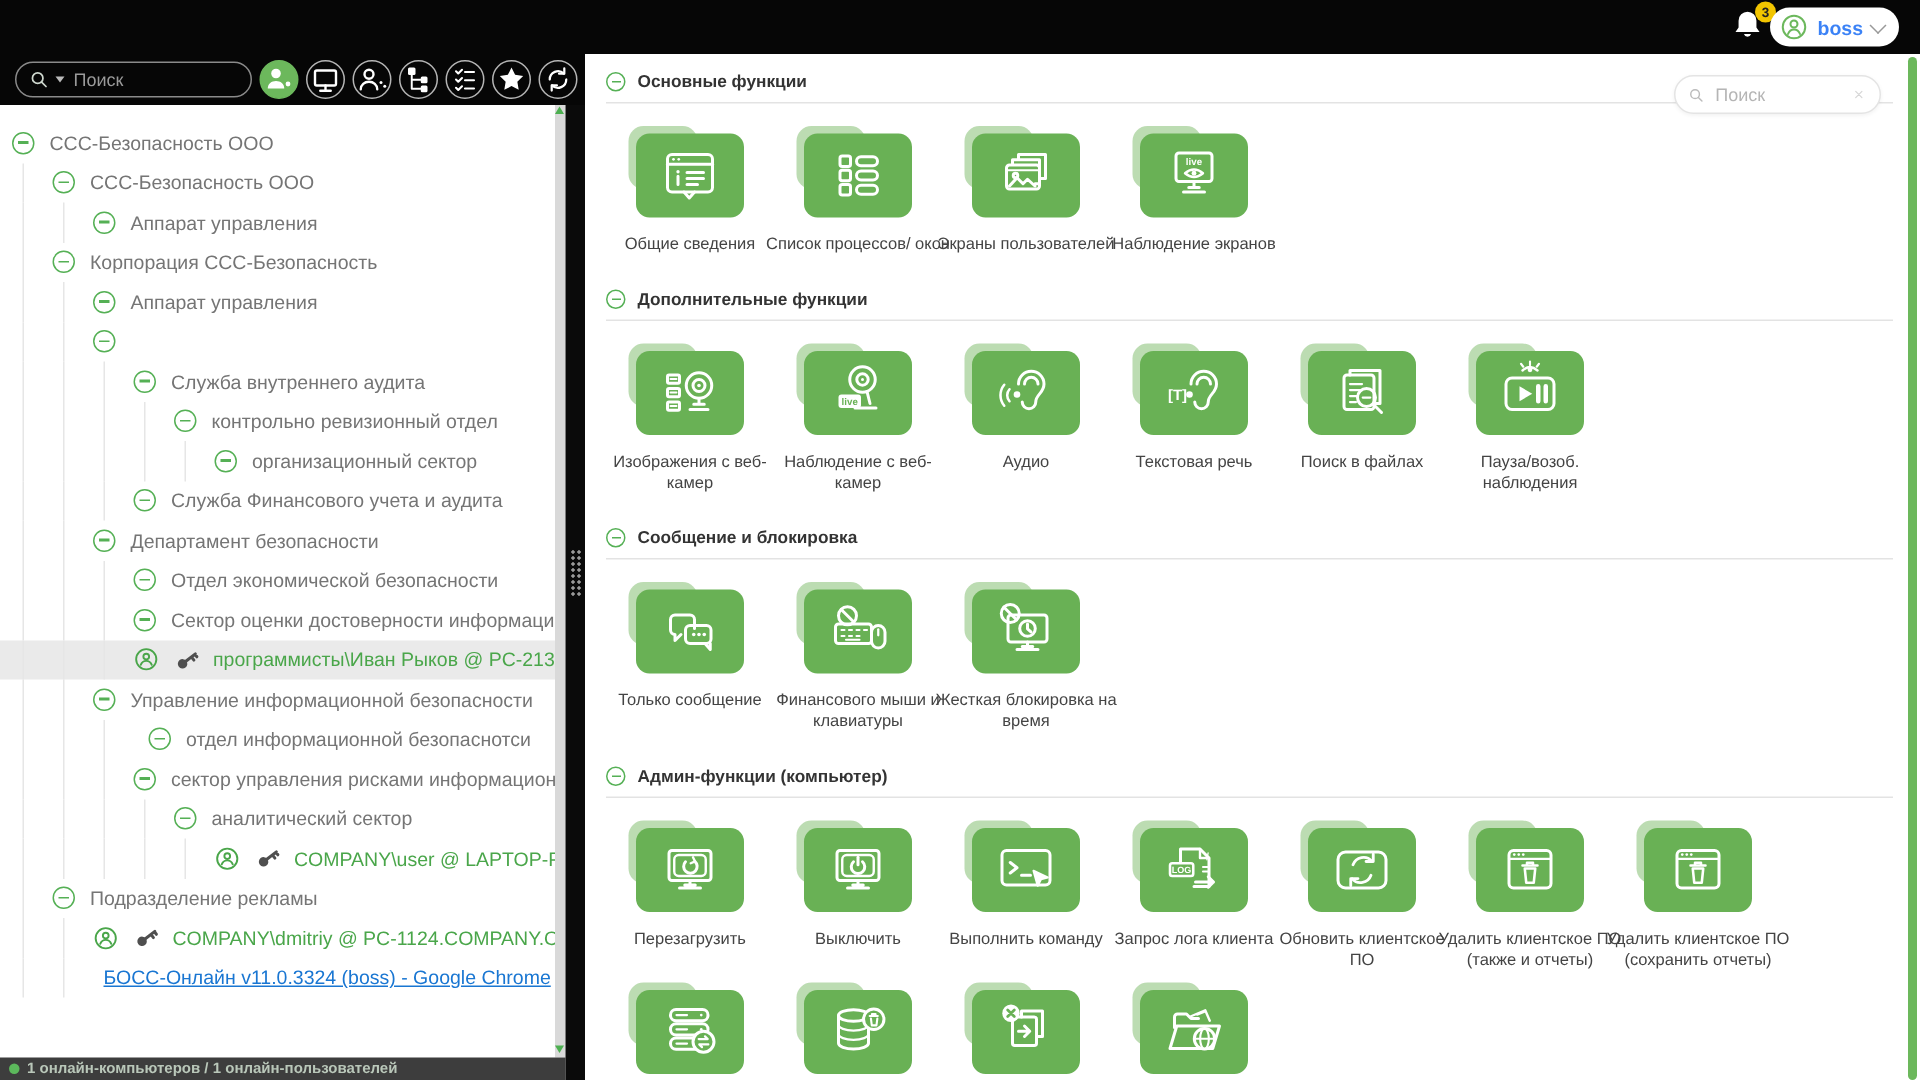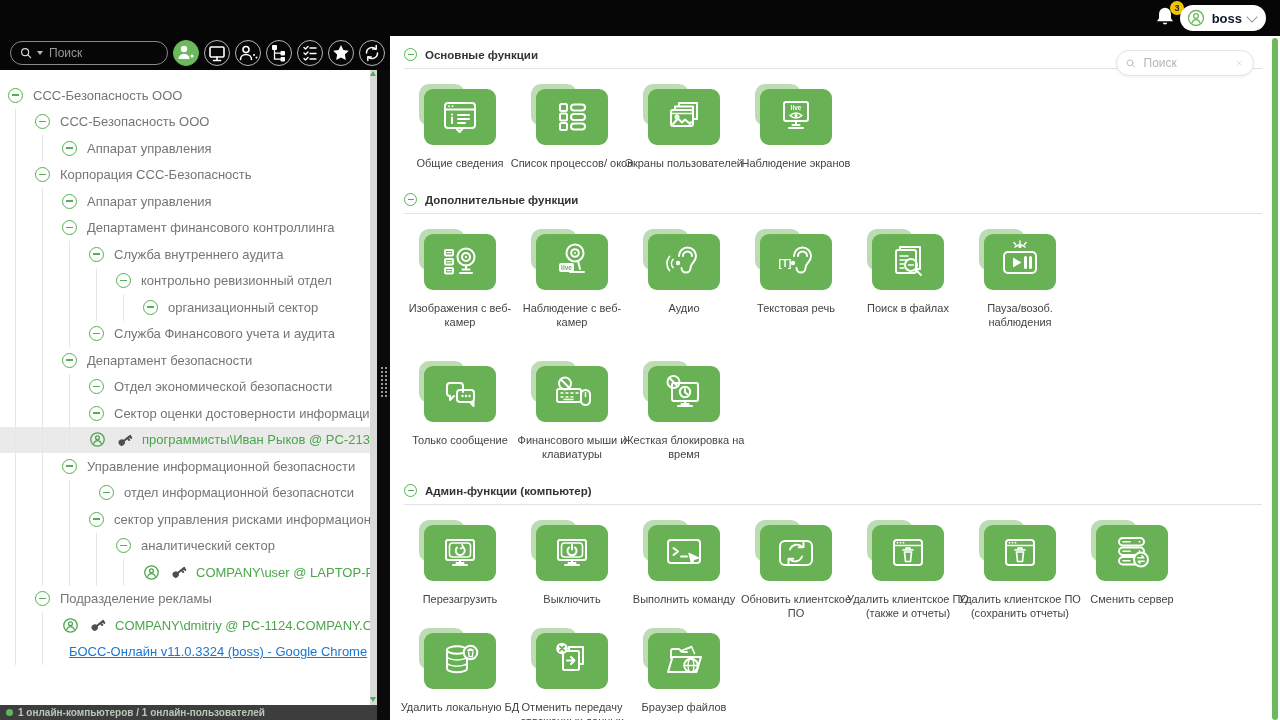--- a/index.html
+++ b/index.html
@@ -12,7 +12,7 @@
          background:#f2c500;color:#222;font-size:9px;font-weight:bold;text-align:center;line-height:14px;}
   .user-pill{position:absolute;right:14px;top:5px;height:26px;background:#fff;border-radius:13px;
          display:flex;align-items:center;gap:6px;padding:0 10px 0 6px;cursor:pointer;}
-  .user-pill .uname{font-size:13px;font-weight:bold;color:#0f172a;}
+  .user-pill .uname{font-size:13px;font-weight:bold;color:#3b82f6;}
   .chev{width:7px;height:7px;border-right:1.5px solid #999;border-bottom:1.5px solid #999;
         transform:rotate(45deg);margin-top:-3px;}
   

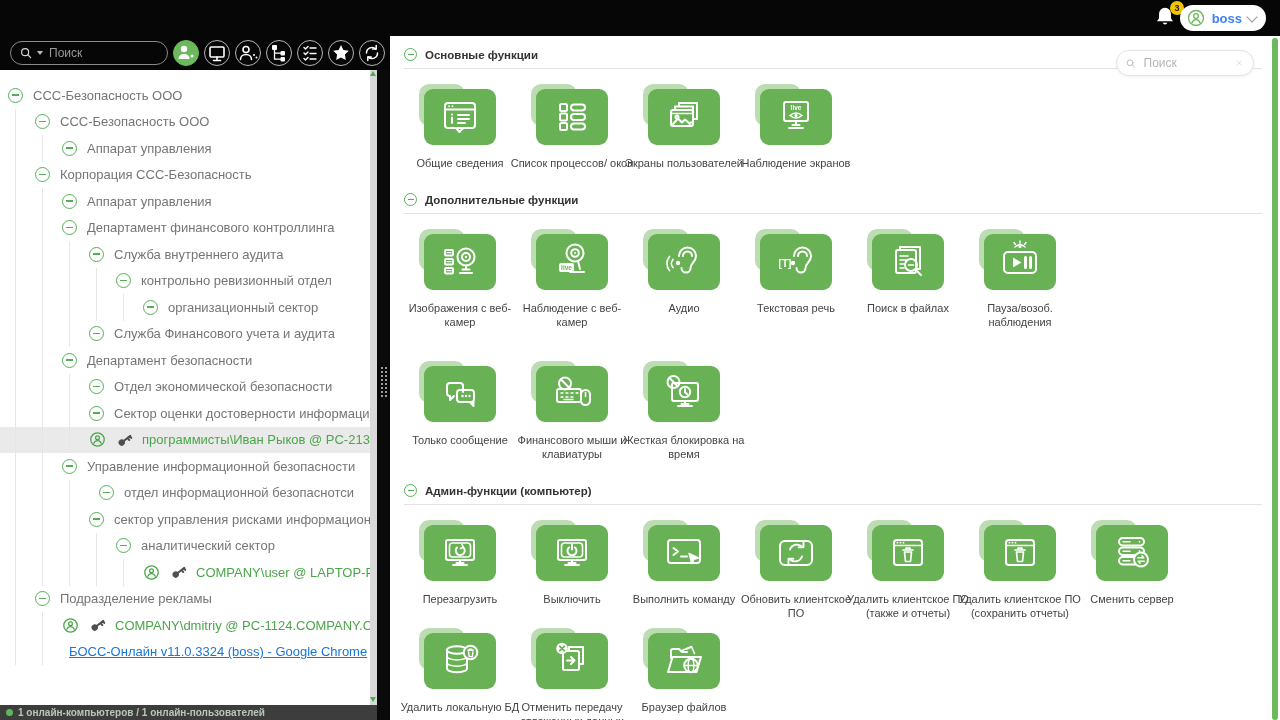--- a/index.html
+++ b/index.html
@@ -207,7 +207,6 @@
       <span class="guide" style="left:15px"></span>
       <span class="guide" style="left:42px"></span>
       <span class="expander"></span>
-      <span class="tlabel org">Департамент финансового контроллинга</span>
     </div>
     <div class="trow" style="padding-left: 89px;">
       <span class="guide" style="left:15px"></span>

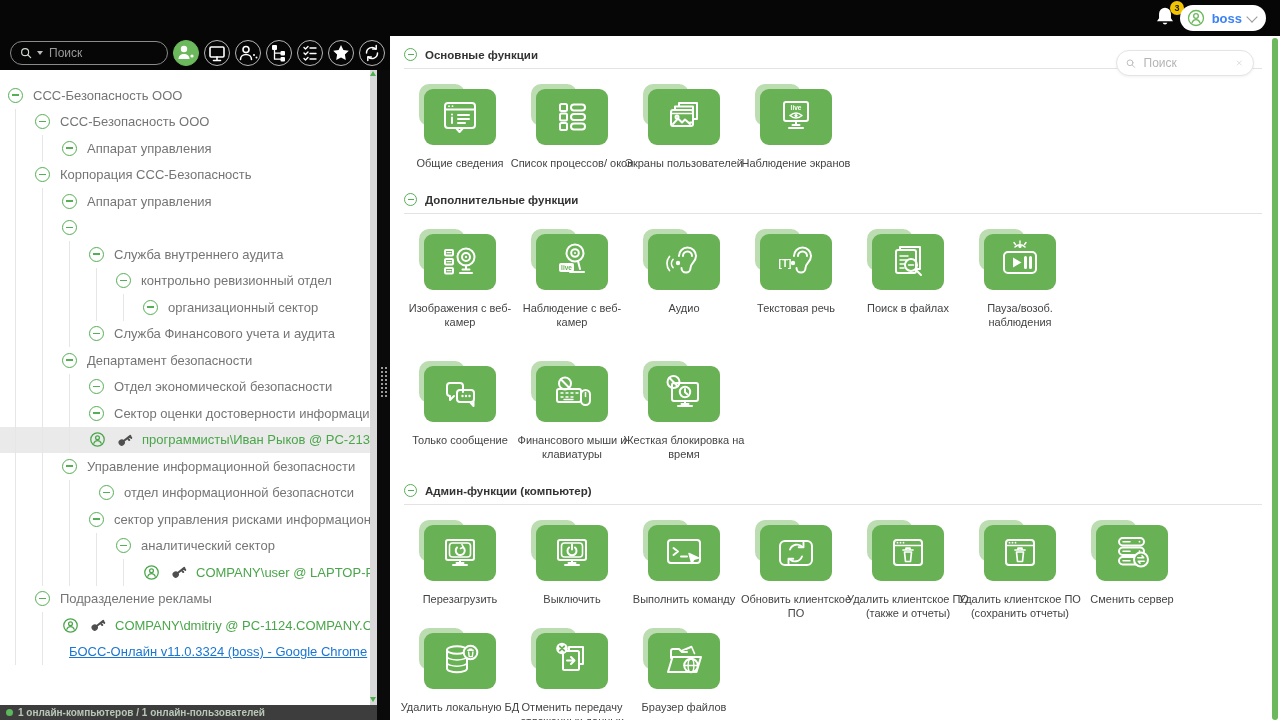--- a/index.html
+++ b/index.html
@@ -561,6 +561,10 @@
         </div>
       </div>
       <div class="sec">
+        <div class="sec-h">
+          <span class="minus"></span>
+          <span class="t">Сообщение и блокировка</span>
+        </div>
         <div class="tiles">
           <div class="tile">
             <div class="folder">

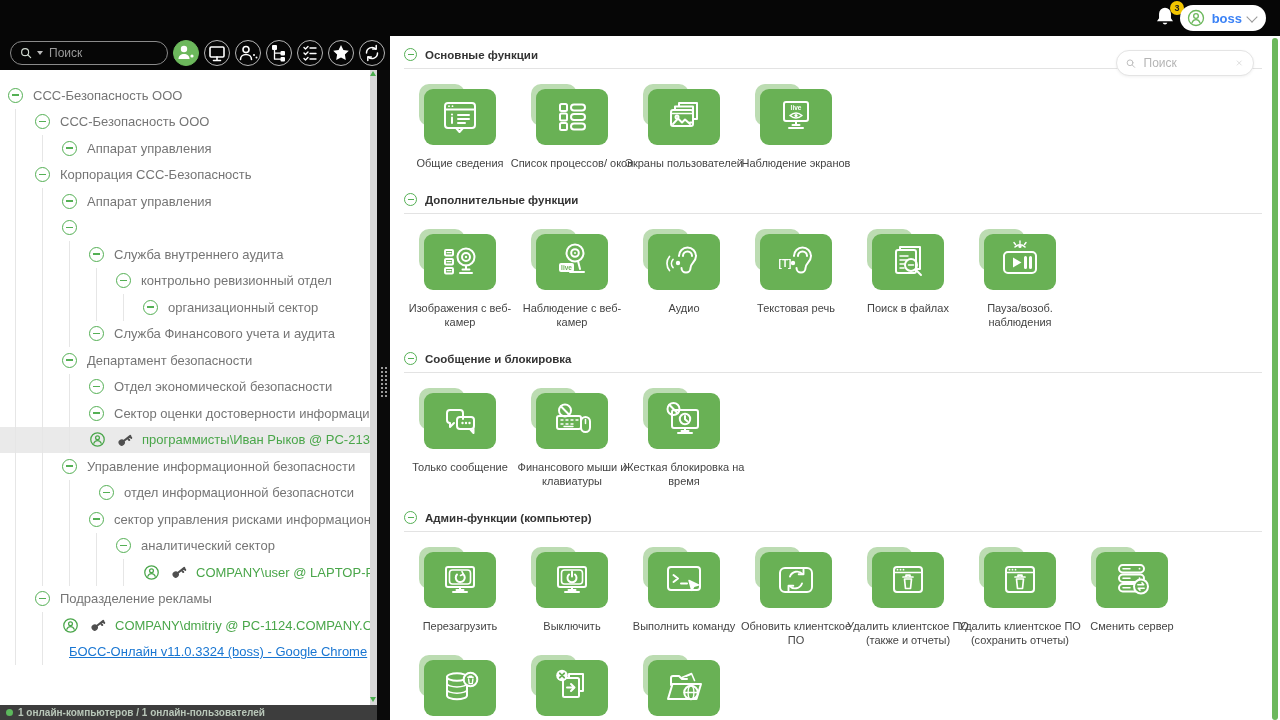--- a/index.html
+++ b/index.html
@@ -670,6 +670,23 @@
               <div class="tab"></div>
               <div class="fbody">
                 <svg width="48" height="48" viewBox="0 0 48 48" fill="none" stroke="#fff" stroke-width="2" stroke-linecap="round" stroke-linejoin="round">
+                  <path d="M15 19v-9h13l6 6v19H24"></path>
+                  <path d="M28 10v6h6" stroke-width="1.6"></path>
+                  <text x="33" y="17" font-size="7" font-weight="bold" fill="#fff" stroke="none" text-anchor="middle" font-family="Liberation Sans,sans-serif">/</text>
+                  <rect x="8" y="19.5" width="15.5" height="8.5" rx="1.5" stroke-width="1.7"></rect>
+                  <text x="15.7" y="26.3" font-size="6" font-weight="bold" fill="#fff" stroke="none" text-anchor="middle" font-family="Liberation Sans,sans-serif">LOG</text>
+                  <path d="M30 22h4M30 25h4" stroke-width="1.4"></path>
+                  <path d="M25 32h12M33.5 28.5l3.5 3.5-3.5 3.5"></path>
+                </svg>
+              </div>
+            </div>
+            <div class="tlab">Запрос лога клиента</div>
+          </div>
+          <div class="tile">
+            <div class="folder">
+              <div class="tab"></div>
+              <div class="fbody">
+                <svg width="48" height="48" viewBox="0 0 48 48" fill="none" stroke="#fff" stroke-width="2" stroke-linecap="round" stroke-linejoin="round">
                   <rect x="8" y="12" width="32" height="24" rx="5"></rect>
                   <path d="M18 20.5a7.5 7.5 0 0 1 12.6-2.4M30 27.5a7.5 7.5 0 0 1-12.6 2.4" stroke-width="1.9"></path>
                   <path d="M31.5 13.5v4.8h-4.8M16.5 34.5v-4.8h4.8" stroke-width="1.9"></path>

